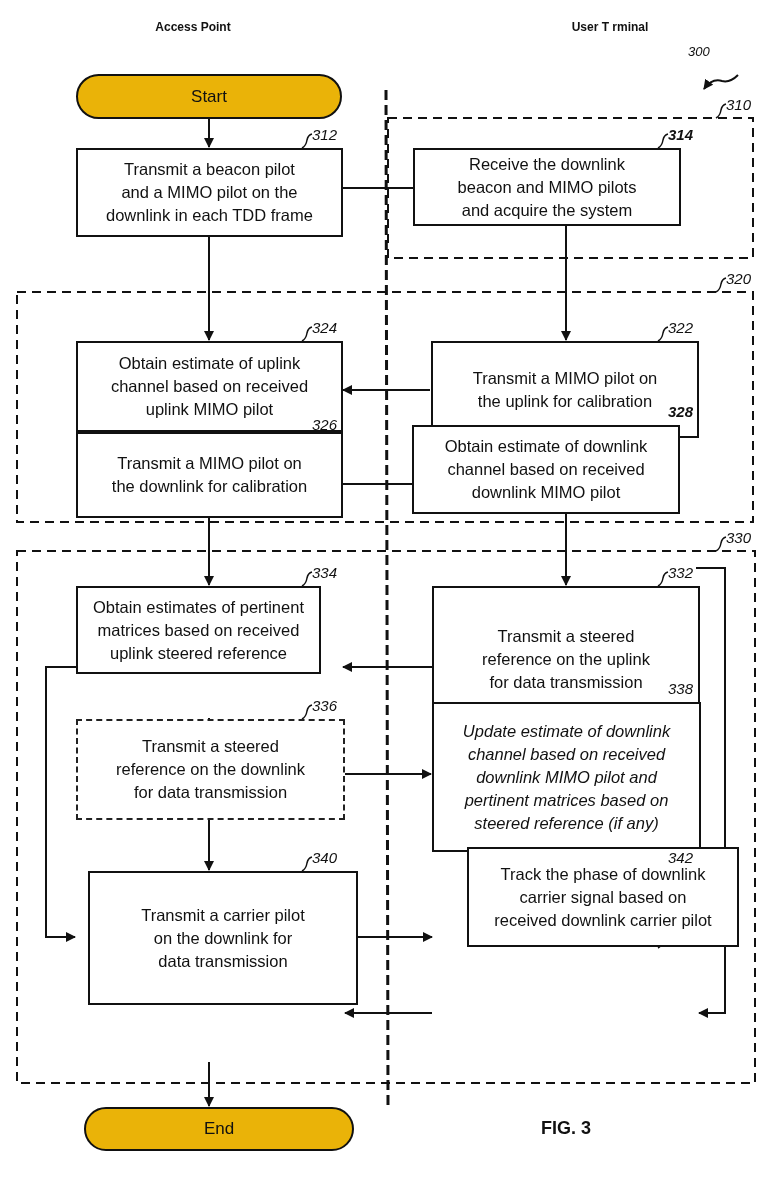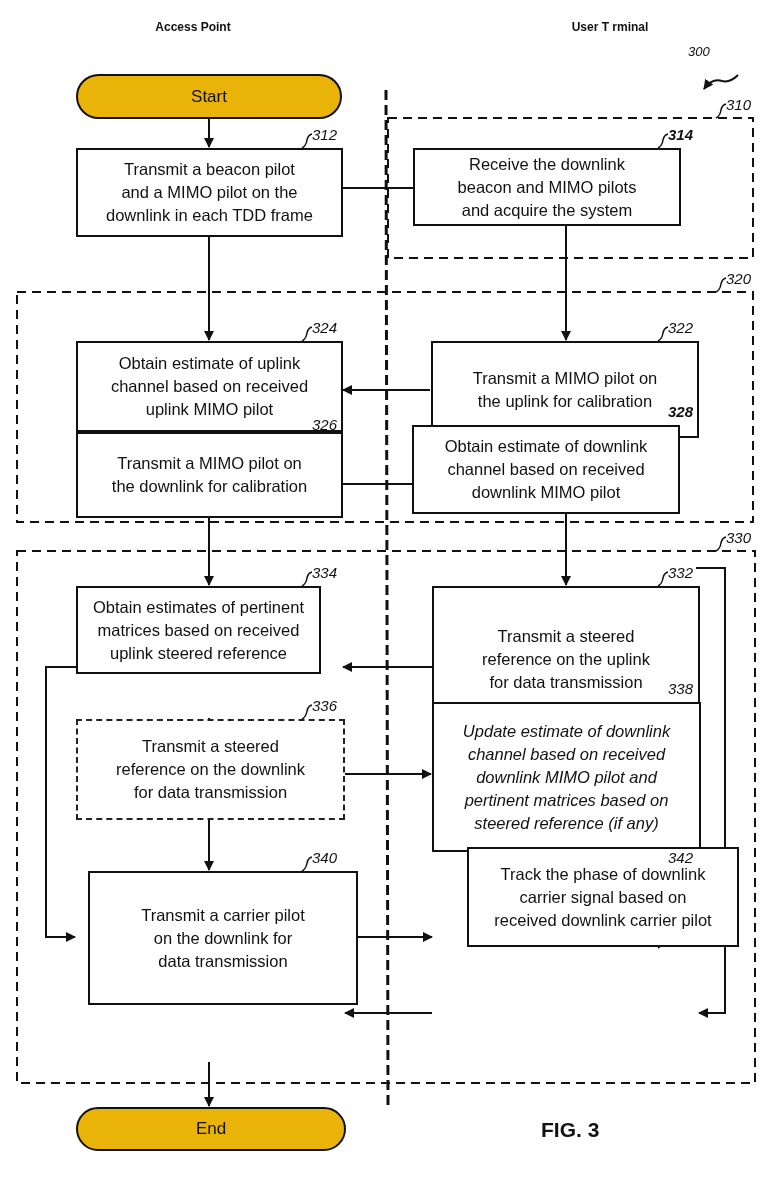--- a/index.html
+++ b/index.html
@@ -108,7 +108,7 @@
 <div class="ref" style="left:726px; top:529px;">330</div>
 
 <div class="pill" style="left:76px; top:74px; width:266px; height:45px;">Start</div>
-<div class="pill" style="left:76px; top:1107px; width:270px; height:44px;">End</div>
+<div class="pill" style="left:84px; top:1107px; width:270px; height:44px;">End</div>
 
 <div class="box" style="left:76px; top:148px; width:267px; height:89px;">Transmit a beacon pilot
 and a MIMO pilot on the

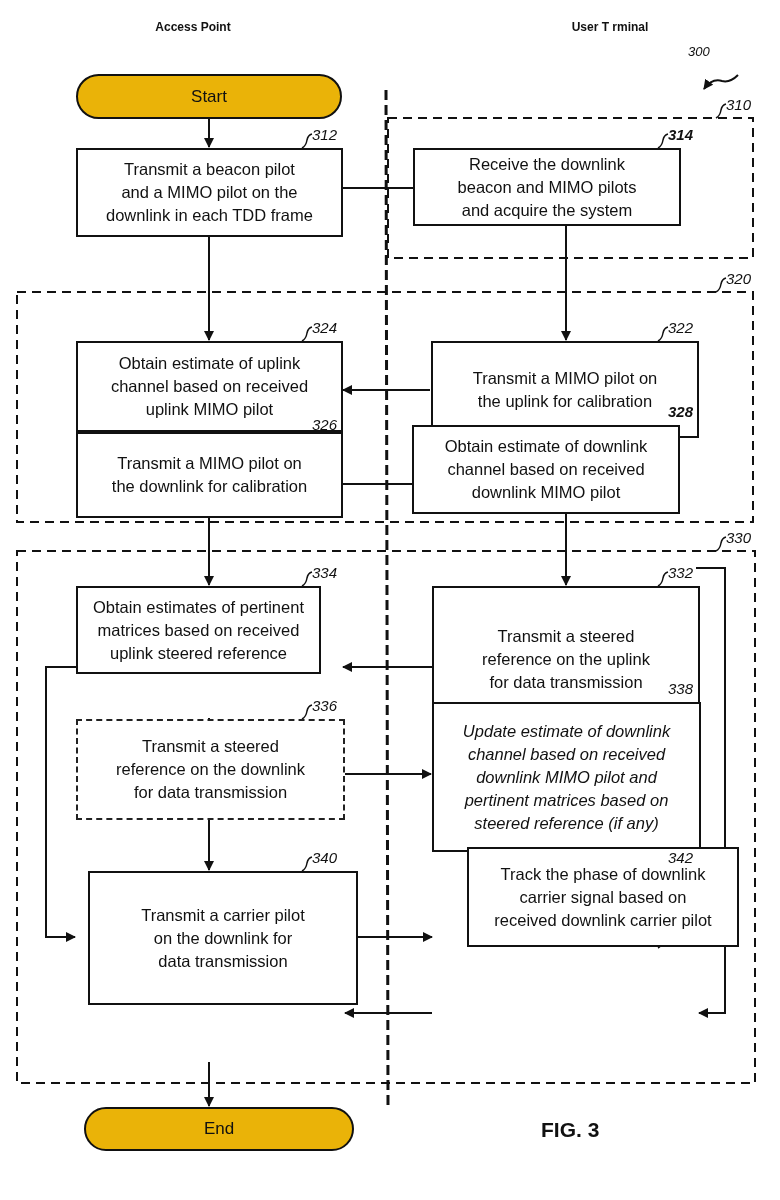--- a/index.html
+++ b/index.html
@@ -10,7 +10,7 @@
   .box.dashed { border:2px dashed #222; }
   .pill { position:absolute; box-sizing:border-box; border:2px solid #111; border-radius:24px; background:#eab308; display:flex; align-items:center; justify-content:center; font-size:17px; }
   .ref { position:absolute; font-style:italic; font-size:15px; white-space:nowrap; }
-  .fig { position:absolute; font-weight:bold; font-size:21px; white-space:nowrap; }
+  .fig { position:absolute; font-weight:bold; font-size:18px; white-space:nowrap; }
 </style>
 </head>
 <body>

